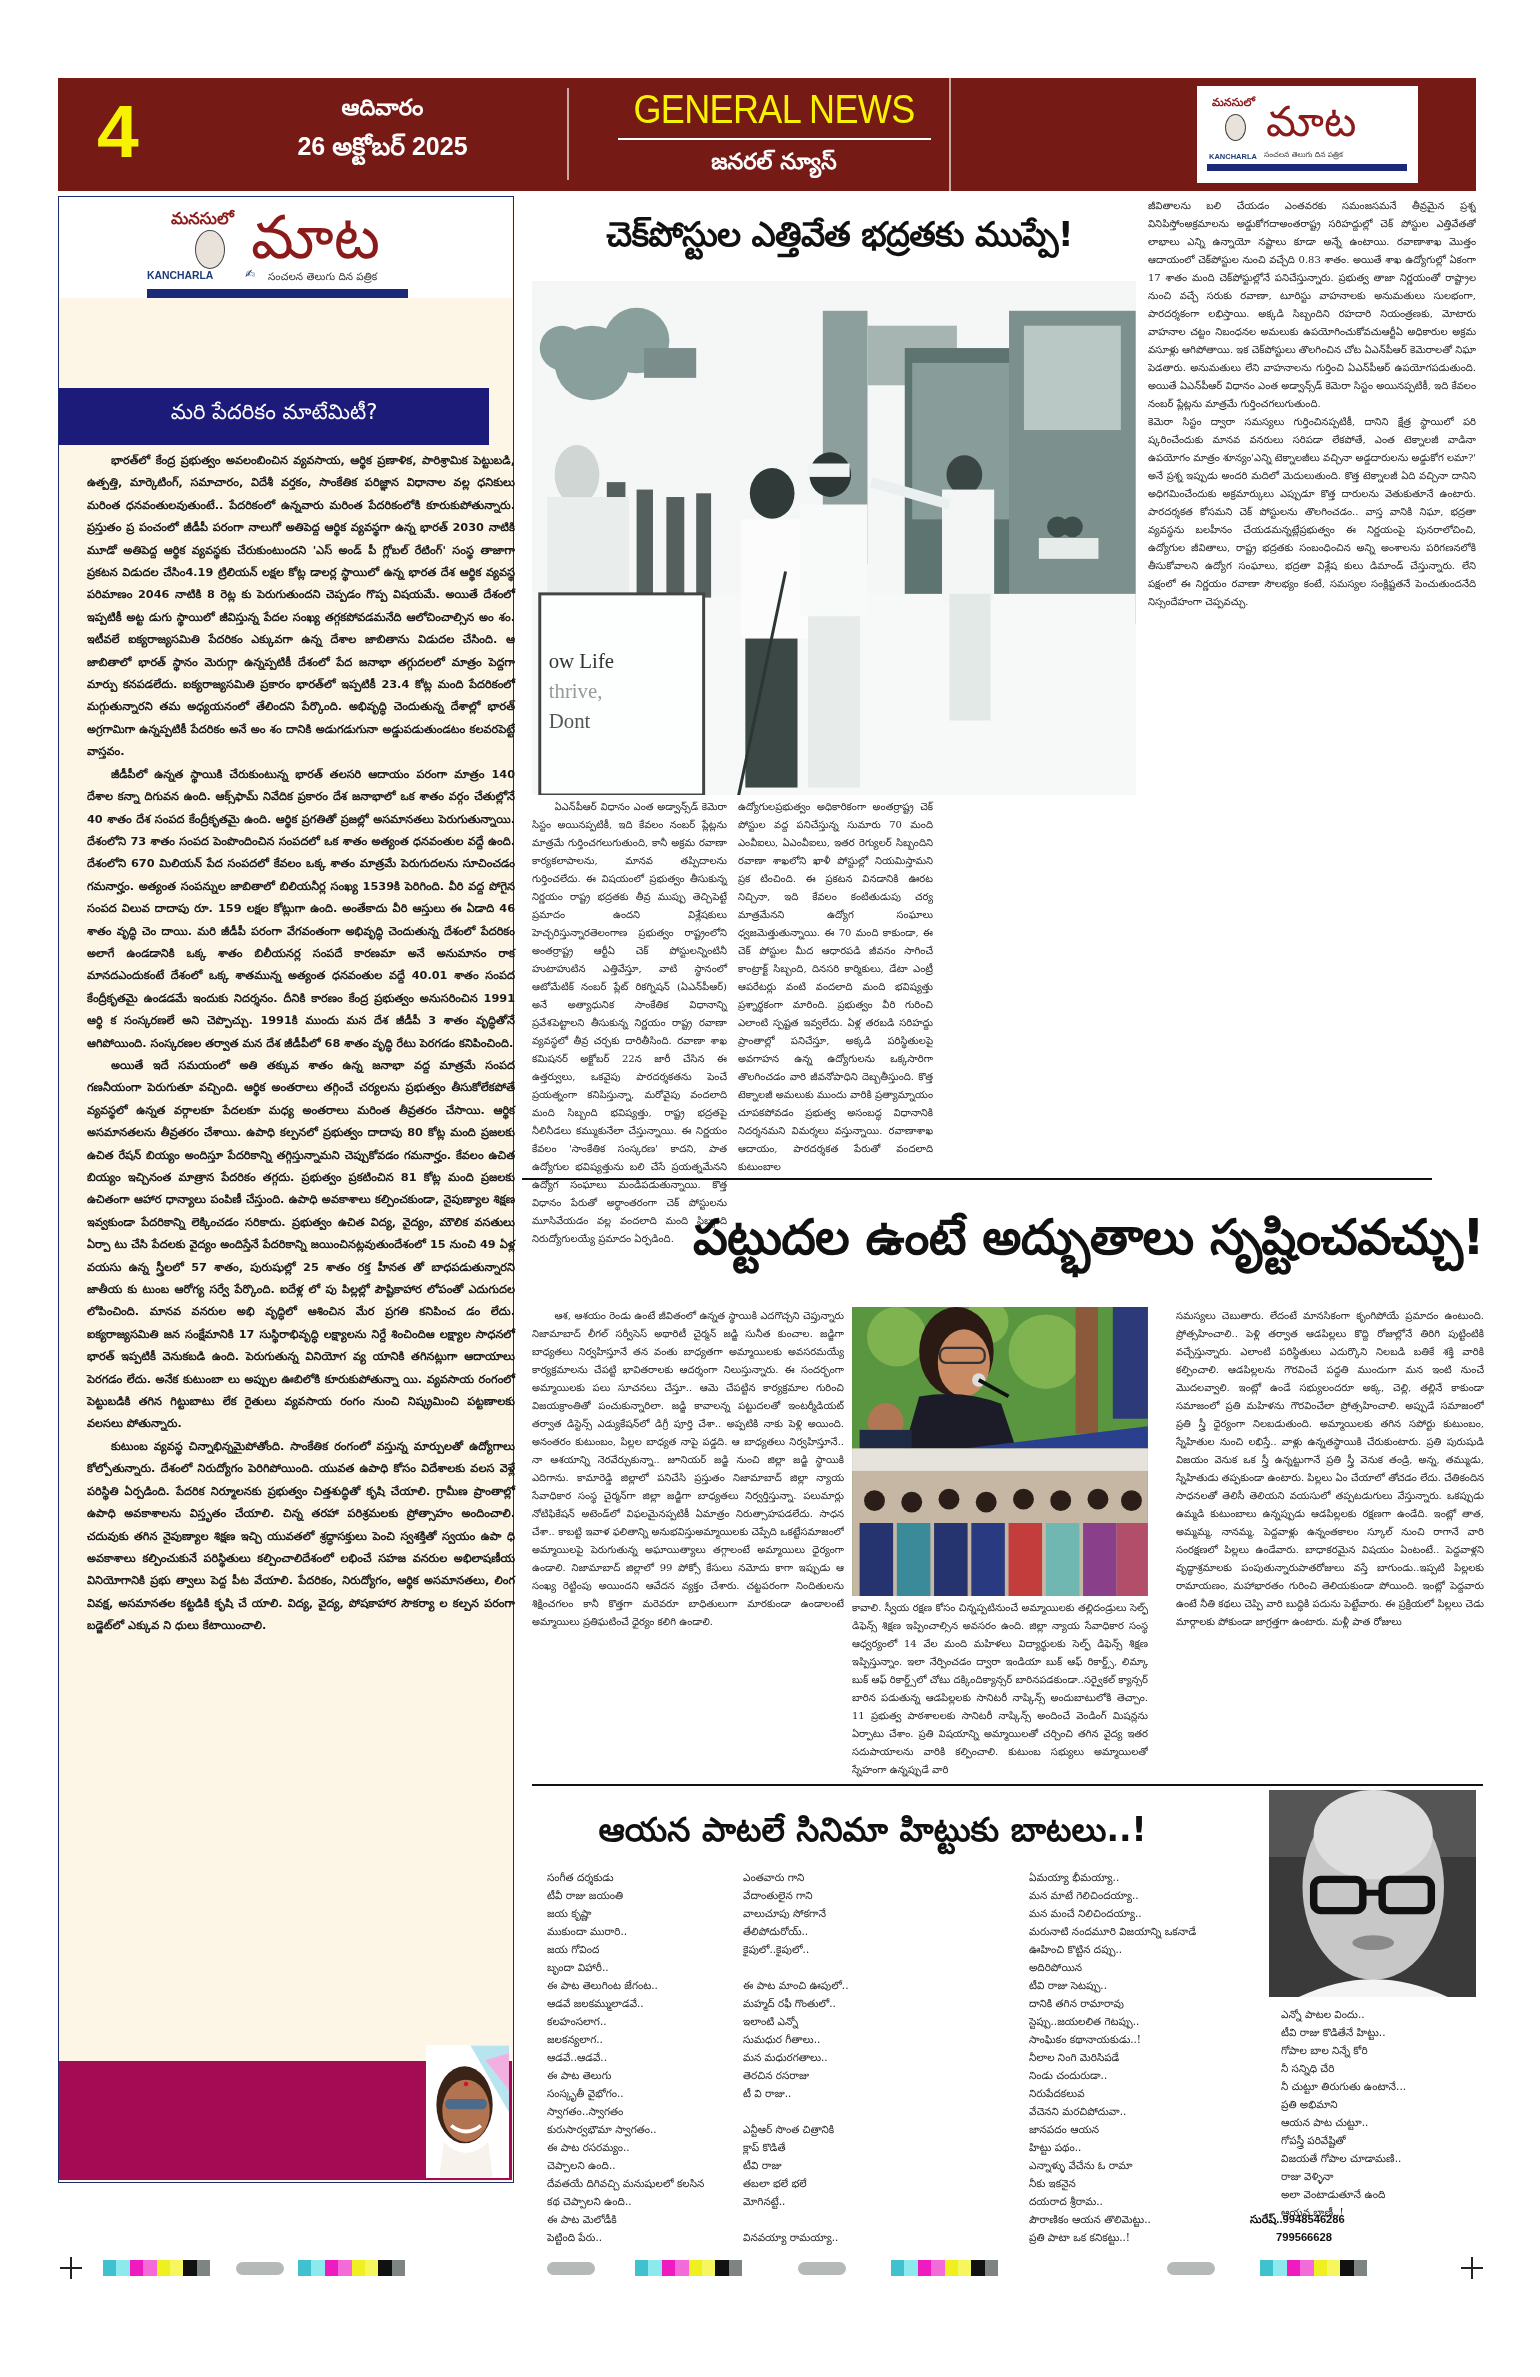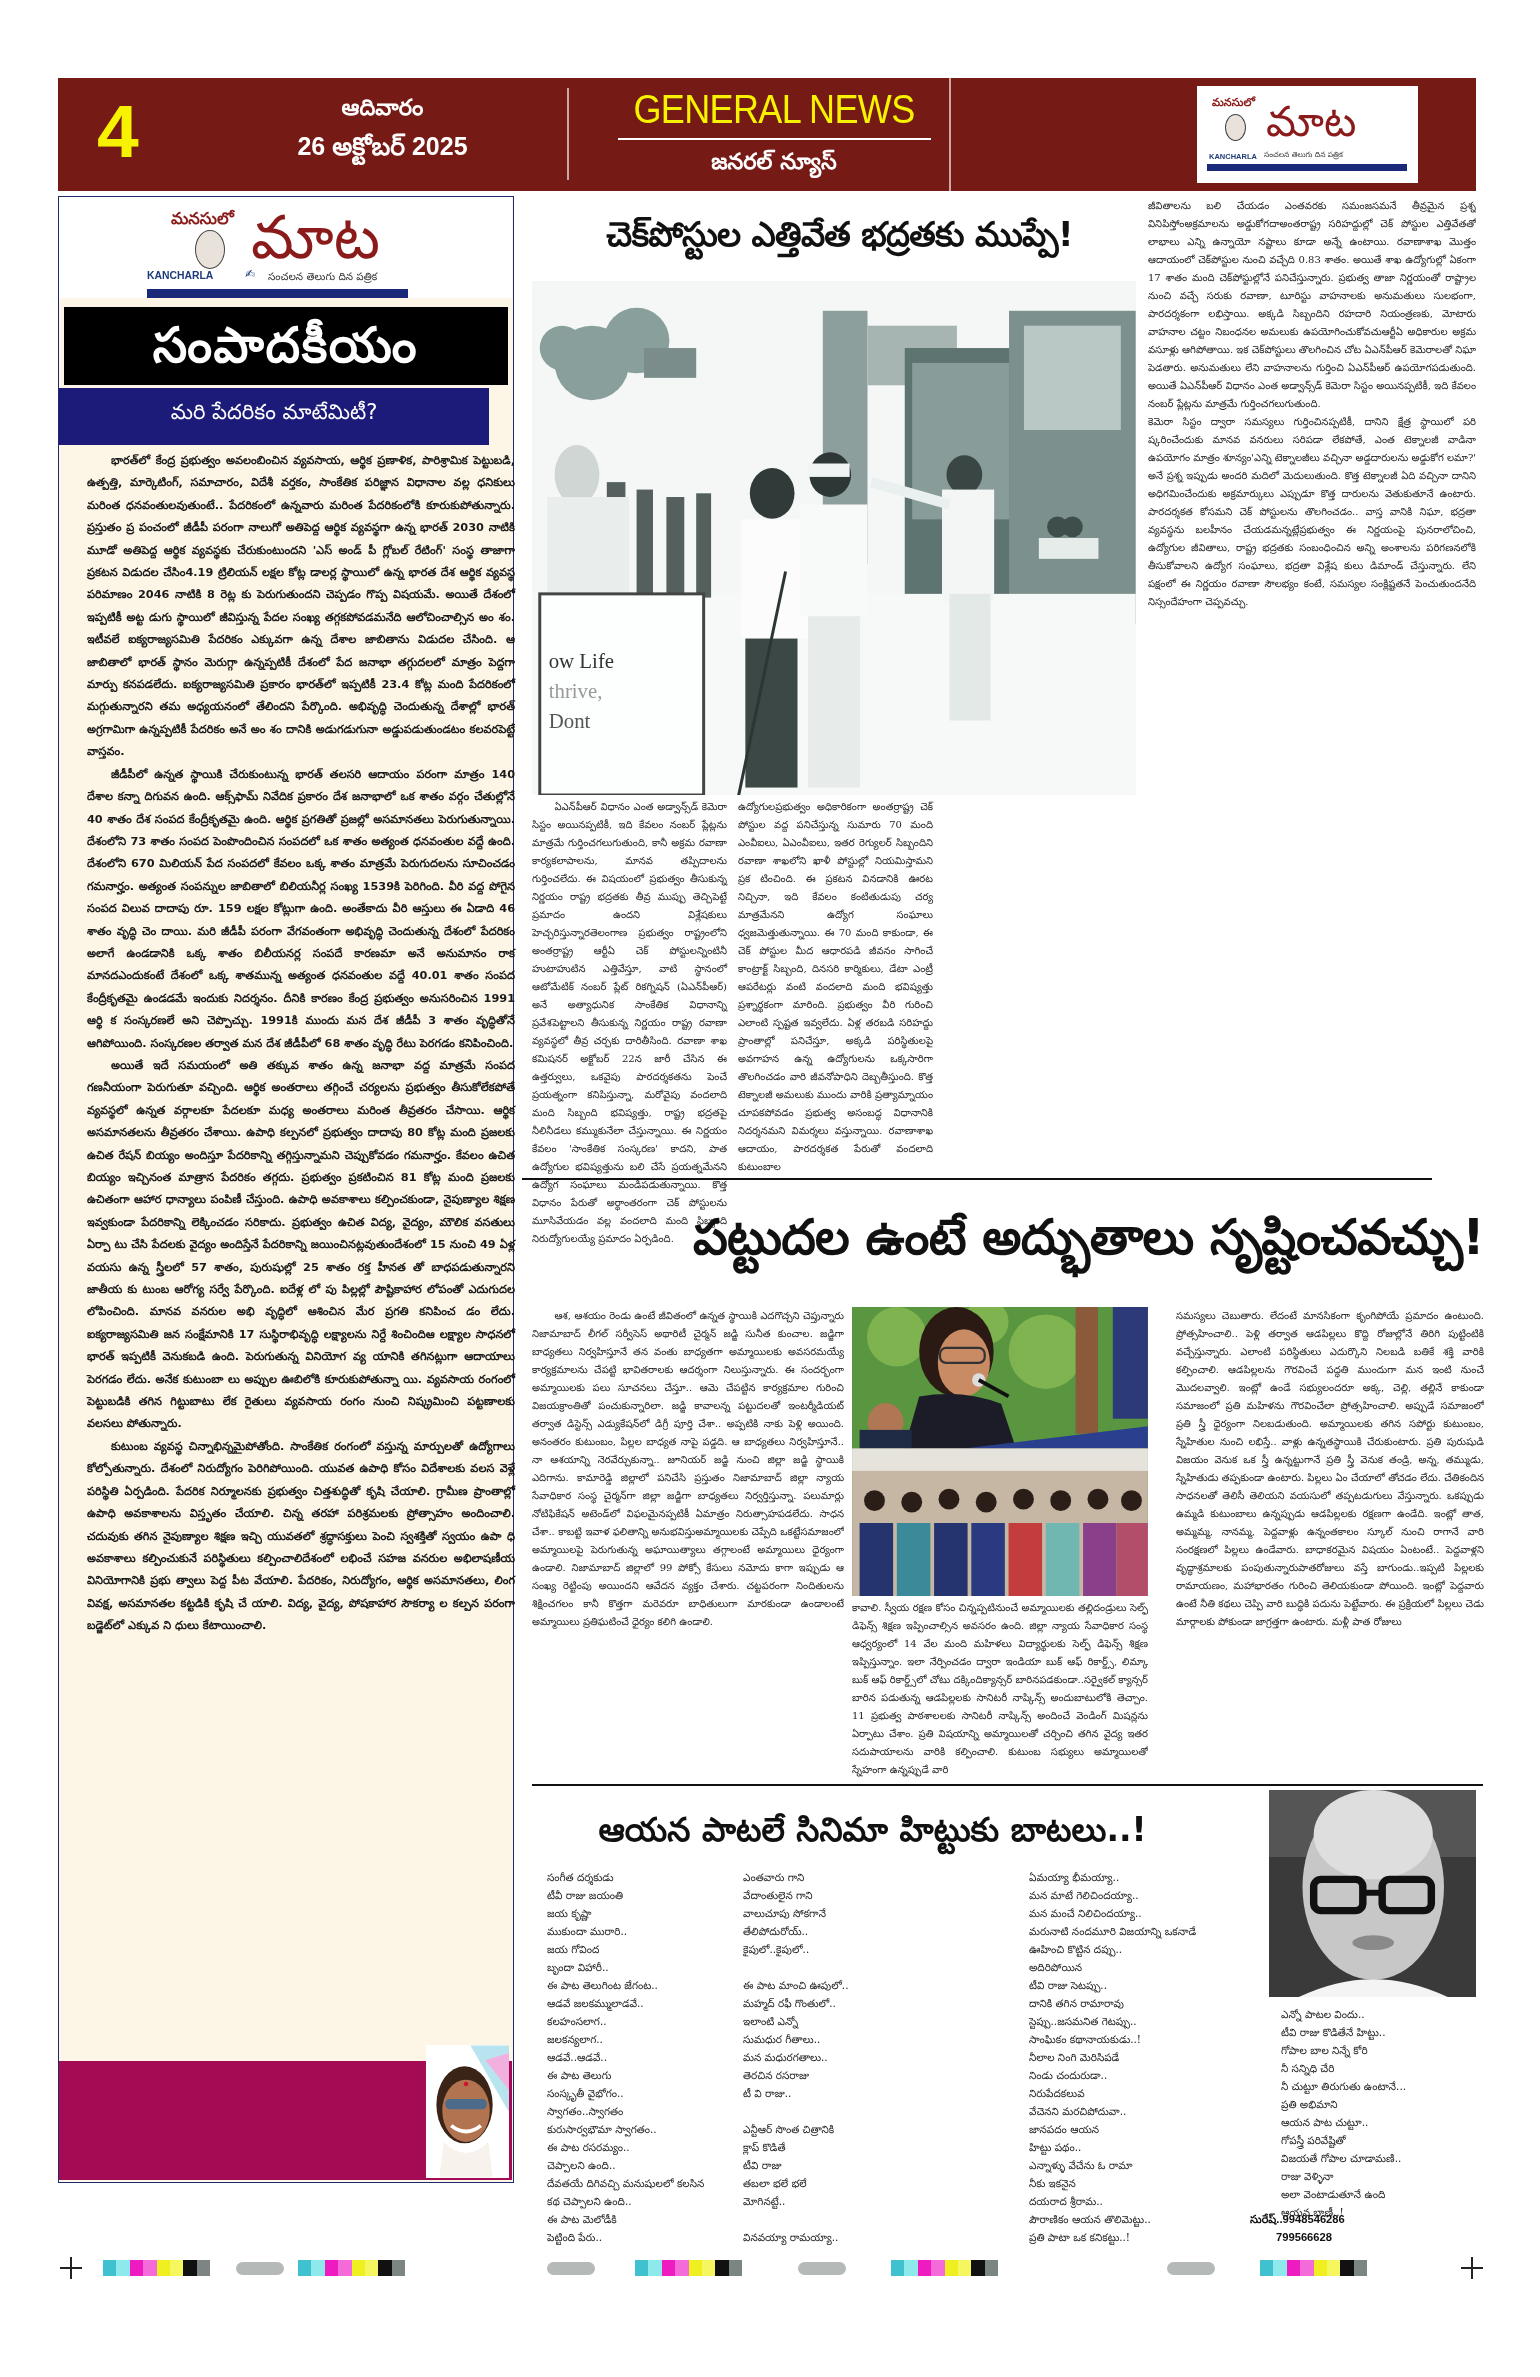--- a/index.html
+++ b/index.html
@@ -90,7 +90,6 @@
     <span class="logo-tag" style="left:209px;top:73px;font-size:10.4px">సంచలన తెలుగు దిన పత్రిక</span>
     <span class="logo-bar" style="left:88px;top:92px;width:261px;height:9px"></span>
   </div>
-  <div class="ed-title">సంపాదకీయం</div>
   <div class="ed-sub">మరి పేదరికం మాటేమిటీ?</div>
   <div class="ed-body">
     <p>భారత్‌లో కేంద్ర ప్రభుత్వం అవలంబించిన వ్యవసాయ, ఆర్థిక ప్రణాళిక, పారిశ్రామిక పెట్టుబడి, ఉత్పత్తి, మార్కెటింగ్, సమాచారం, విదేశీ వర్తకం, సాంకేతిక పరిజ్ఞాన విధానాల వల్ల ధనికులు మరింత ధనవంతులవుతుంటే.. పేదరికంలో ఉన్నవారు మరింత పేదరికంలోకి కూరుకుపోతున్నారు. ప్రస్తుతం ప్ర పంచంలో జీడీపీ పరంగా నాలుగో అతిపెద్ద ఆర్థిక వ్యవస్థగా ఉన్న భారత్ 2030 నాటికి మూడో అతిపెద్ద ఆర్థిక వ్యవస్థకు చేరుకుంటుందని 'ఎస్ అండ్ పీ గ్లోబల్ రేటింగ్' సంస్థ తాజాగా ప్రకటన విడుదల చేసిం4.19 ట్రిలియన్ లక్షల కోట్ల డాలర్ల స్థాయిలో ఉన్న భారత దేశ ఆర్థిక వ్యవస్థ పరిమాణం 2046 నాటికి 8 రెట్ల కు పెరుగుతుందని చెప్పడం గొప్ప విషయమే. అయితే దేశంలో ఇప్పటికీ అట్ట డుగు స్థాయిలో జీవిస్తున్న పేదల సంఖ్య తగ్గకపోవడమనేది ఆలోచించాల్సిన అం శం. ఇటీవలే ఐక్యరాజ్యసమితి పేదరికం ఎక్కువగా ఉన్న దేశాల జాబితాను విడుదల చేసింది. ఆ జాబితాలో భారత్ స్థానం మెరుగ్గా ఉన్నప్పటికీ దేశంలో పేద జనాభా తగ్గుదలలో మాత్రం పెద్దగా మార్పు కనపడలేదు. ఐక్యరాజ్యసమితి ప్రకారం భారత్‌లో ఇప్పటికీ 23.4 కోట్ల మంది పేదరికంలో మగ్గుతున్నారని తమ అధ్యయనంలో తేలిందని పేర్కొంది. అభివృద్ధి చెందుతున్న దేశాల్లో భారత్ అగ్రగామిగా ఉన్నప్పటికీ పేదరికం అనే అం శం దానికి అడుగడుగునా అడ్డుపడుతుండటం కలవరపెట్టే వాస్తవం.</p>

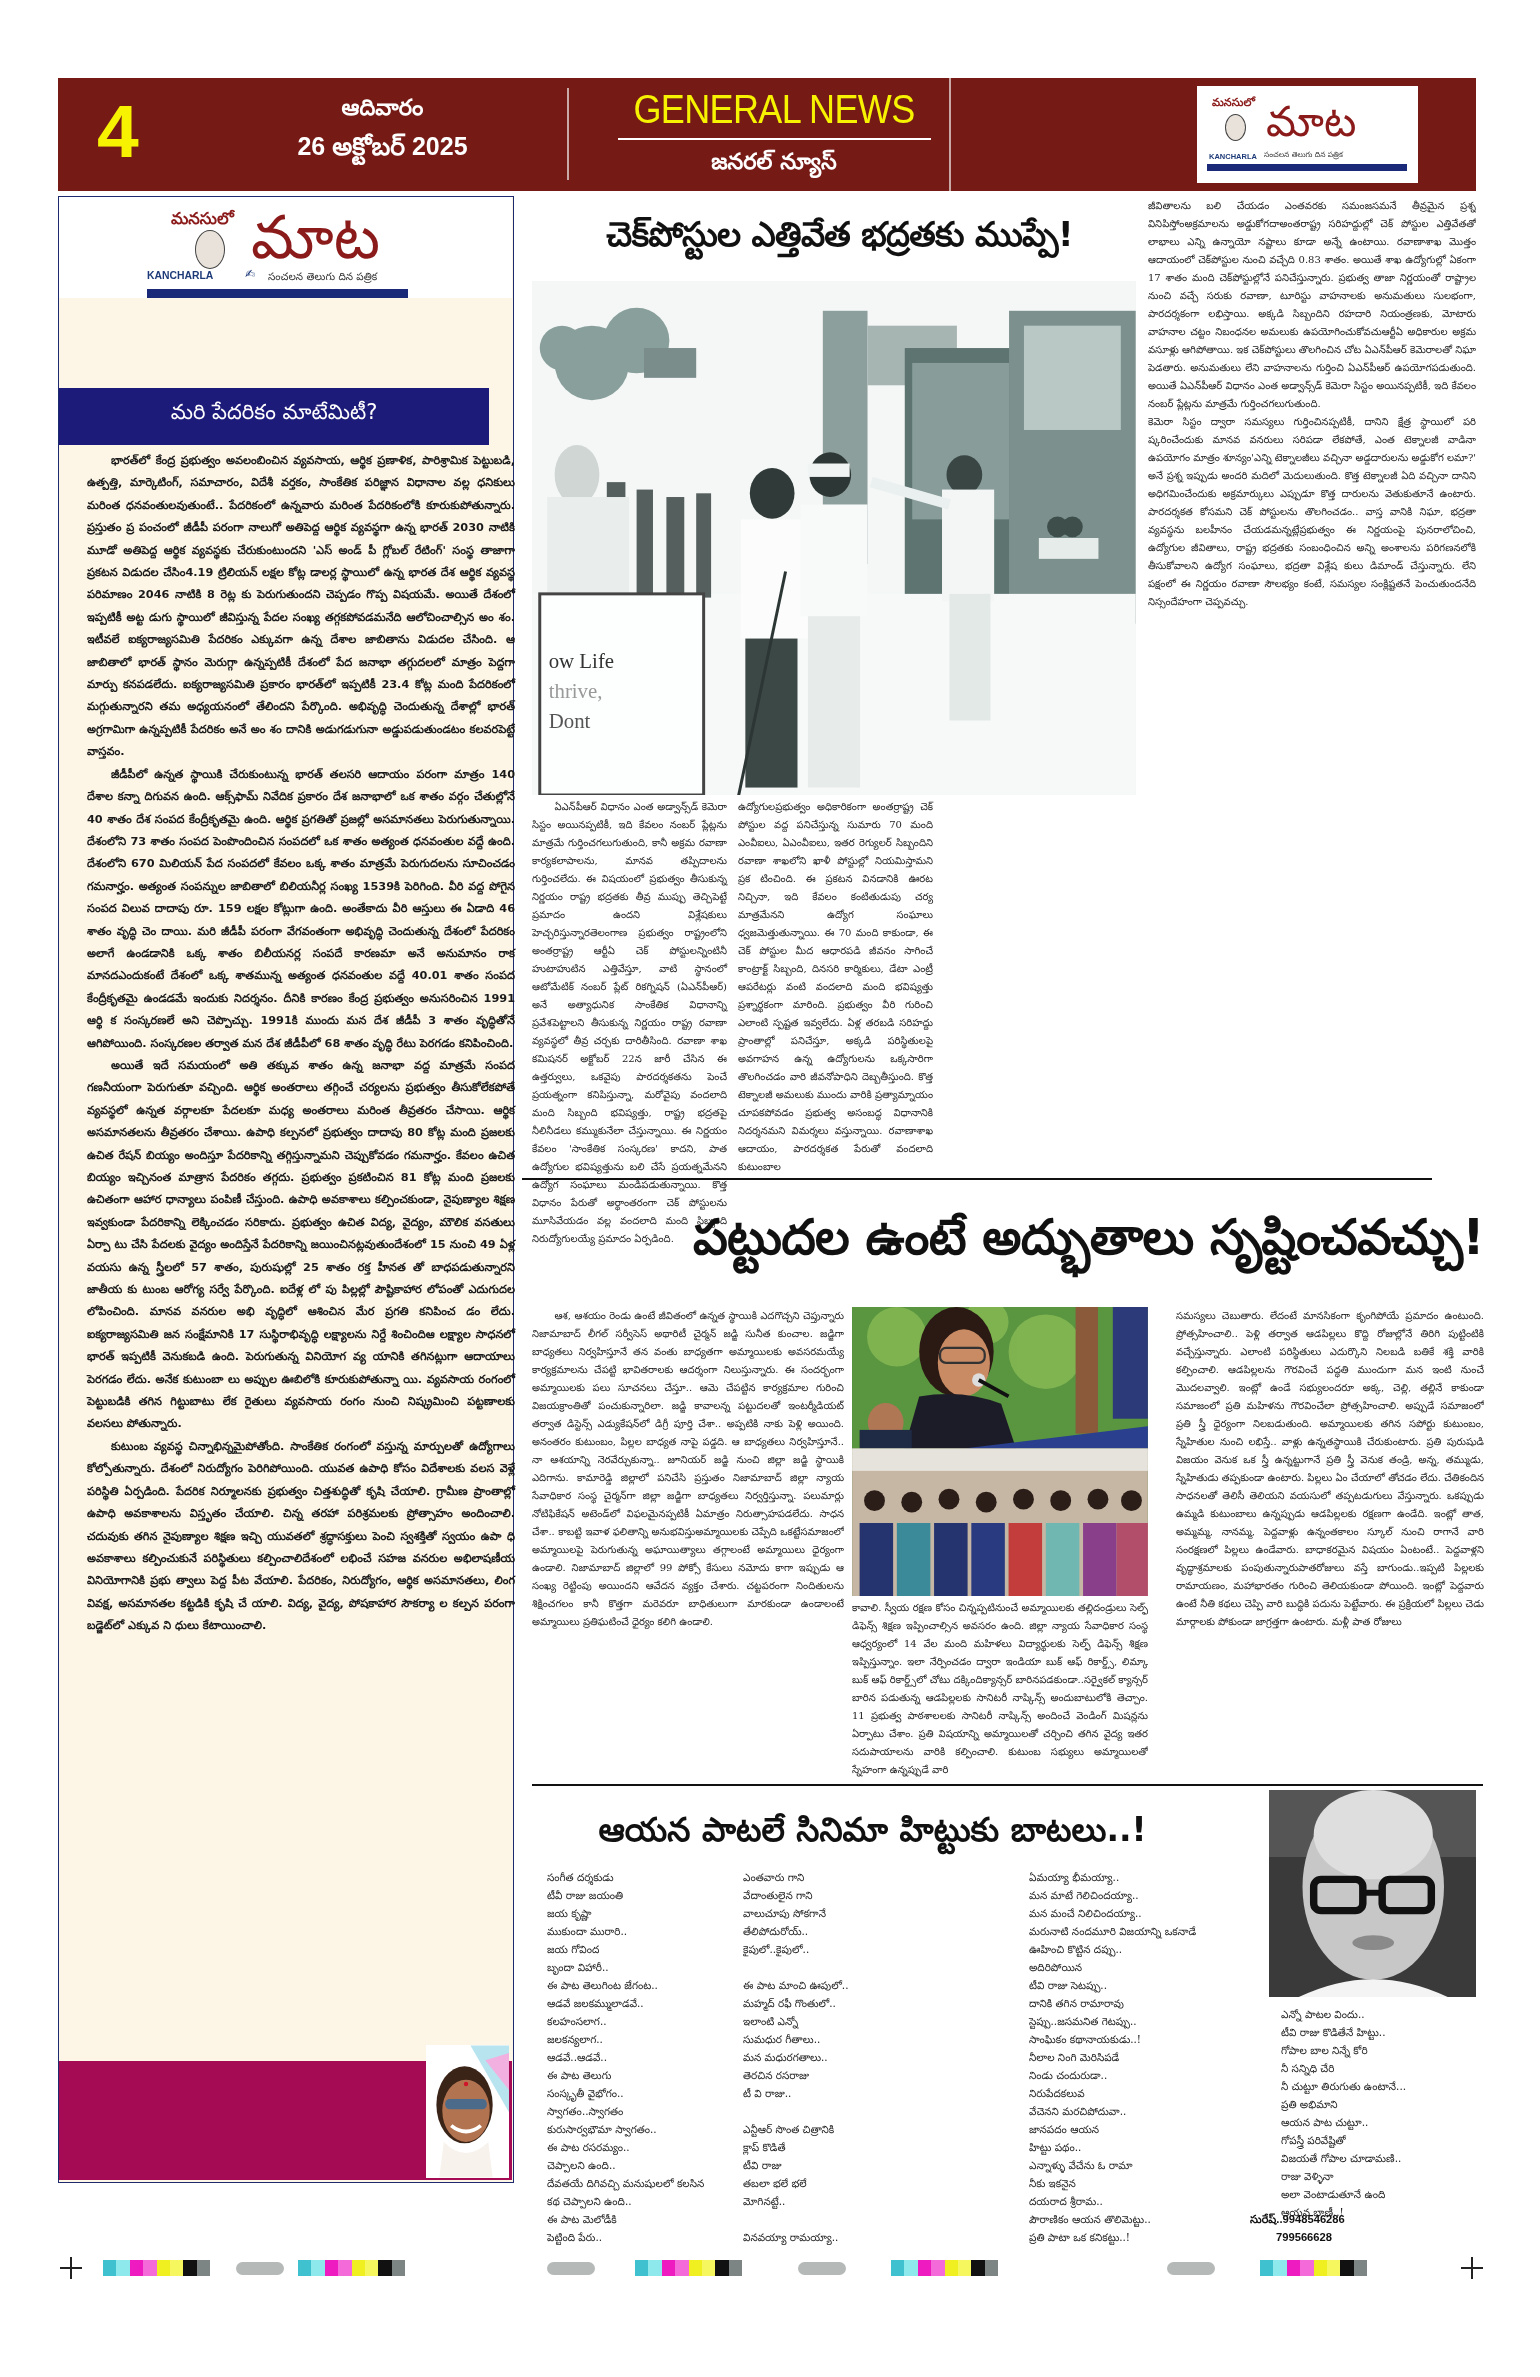--- a/index.html
+++ b/index.html
@@ -284,7 +284,7 @@
     <div>అదిరిపోయిన</div>
     <div>టీవి రాజు సెటప్పు..</div>
     <div>దానికి తగిన రామారావు</div>
-    <div>స్టెప్పు..జసమనిత గెటప్పు..</div>
+    <div>స్టెప్పు..జయలలిత గెటప్పు..</div>
     <div>సాంఘికం కథానాయకుడు..!</div>
     <div>నీలాల నింగి మెరిసిపడే</div>
     <div>నిండు చందురుడా..</div>

